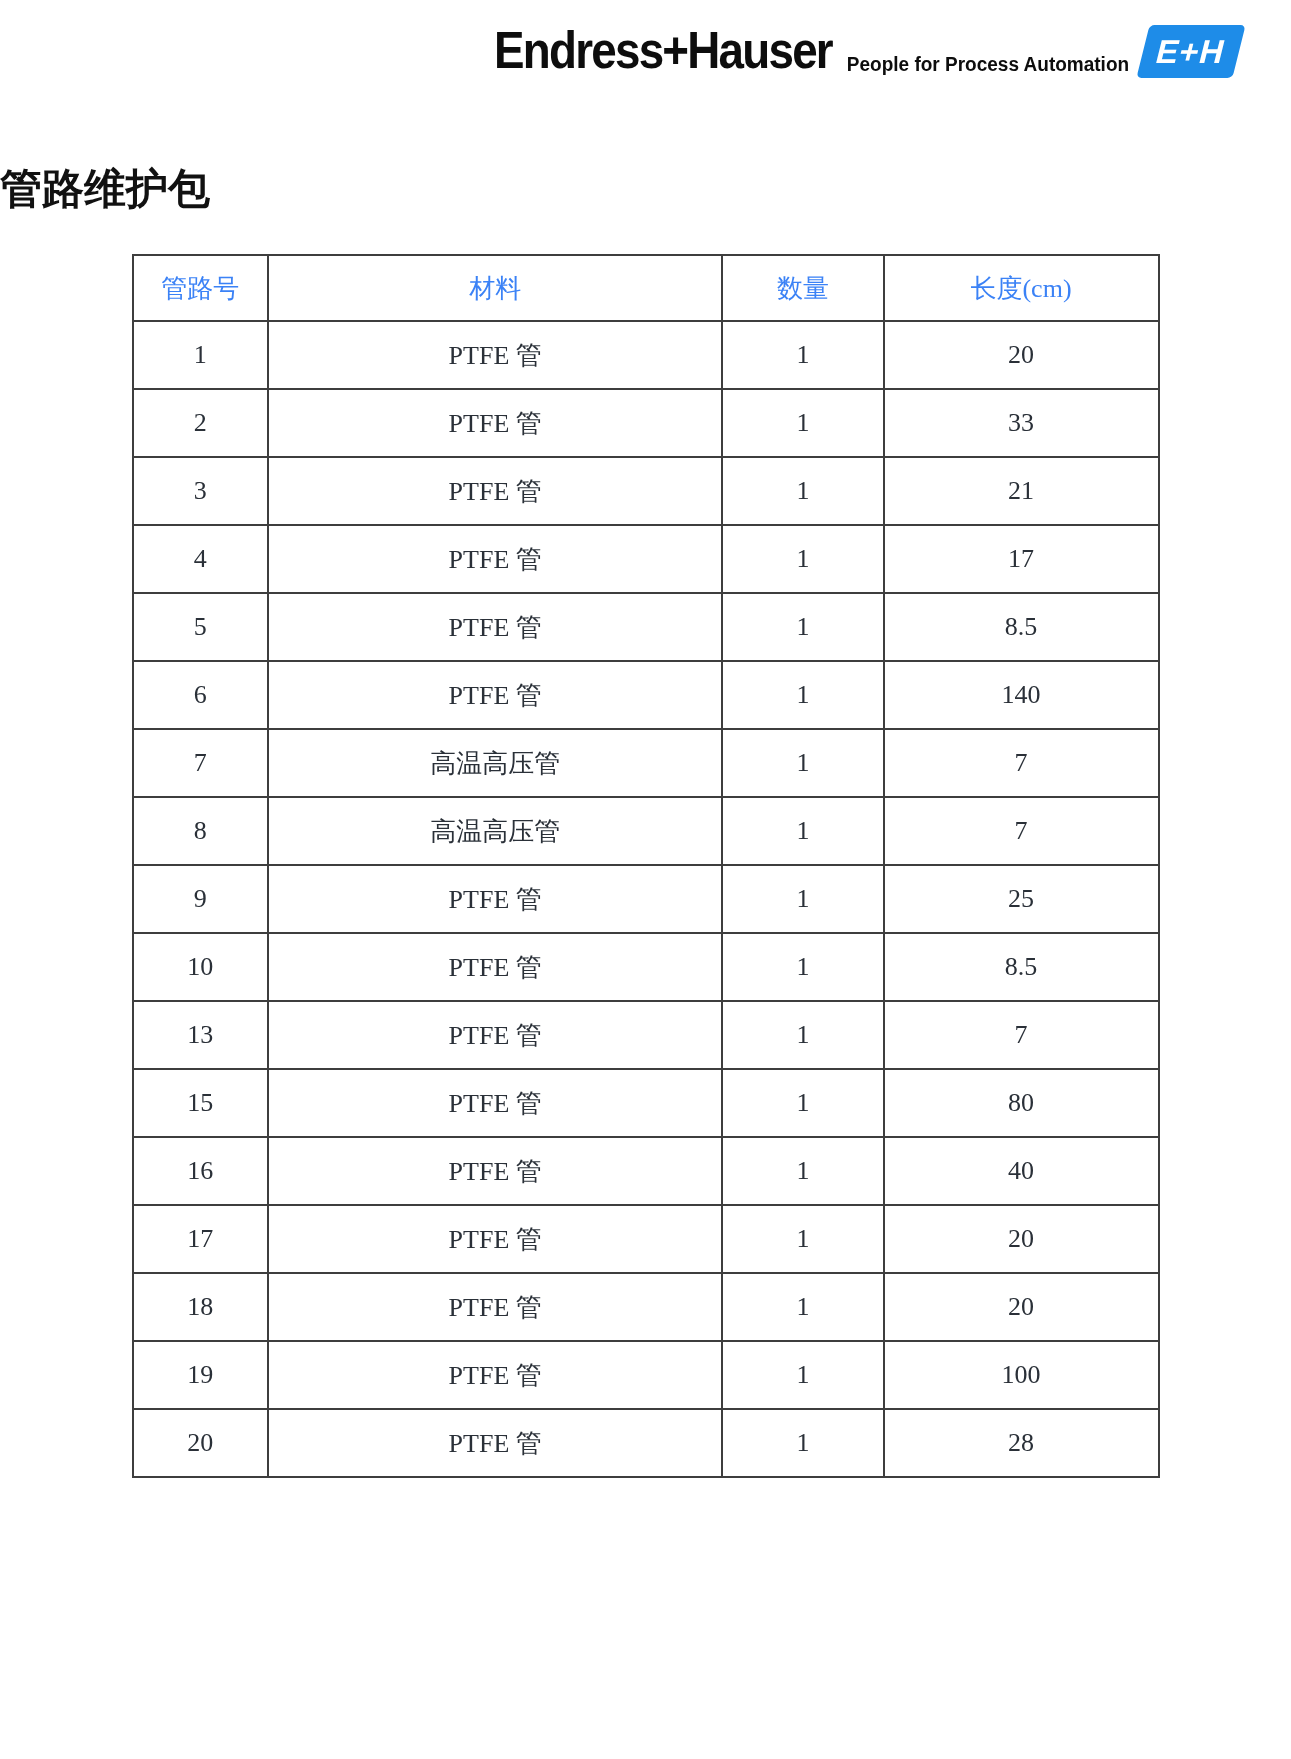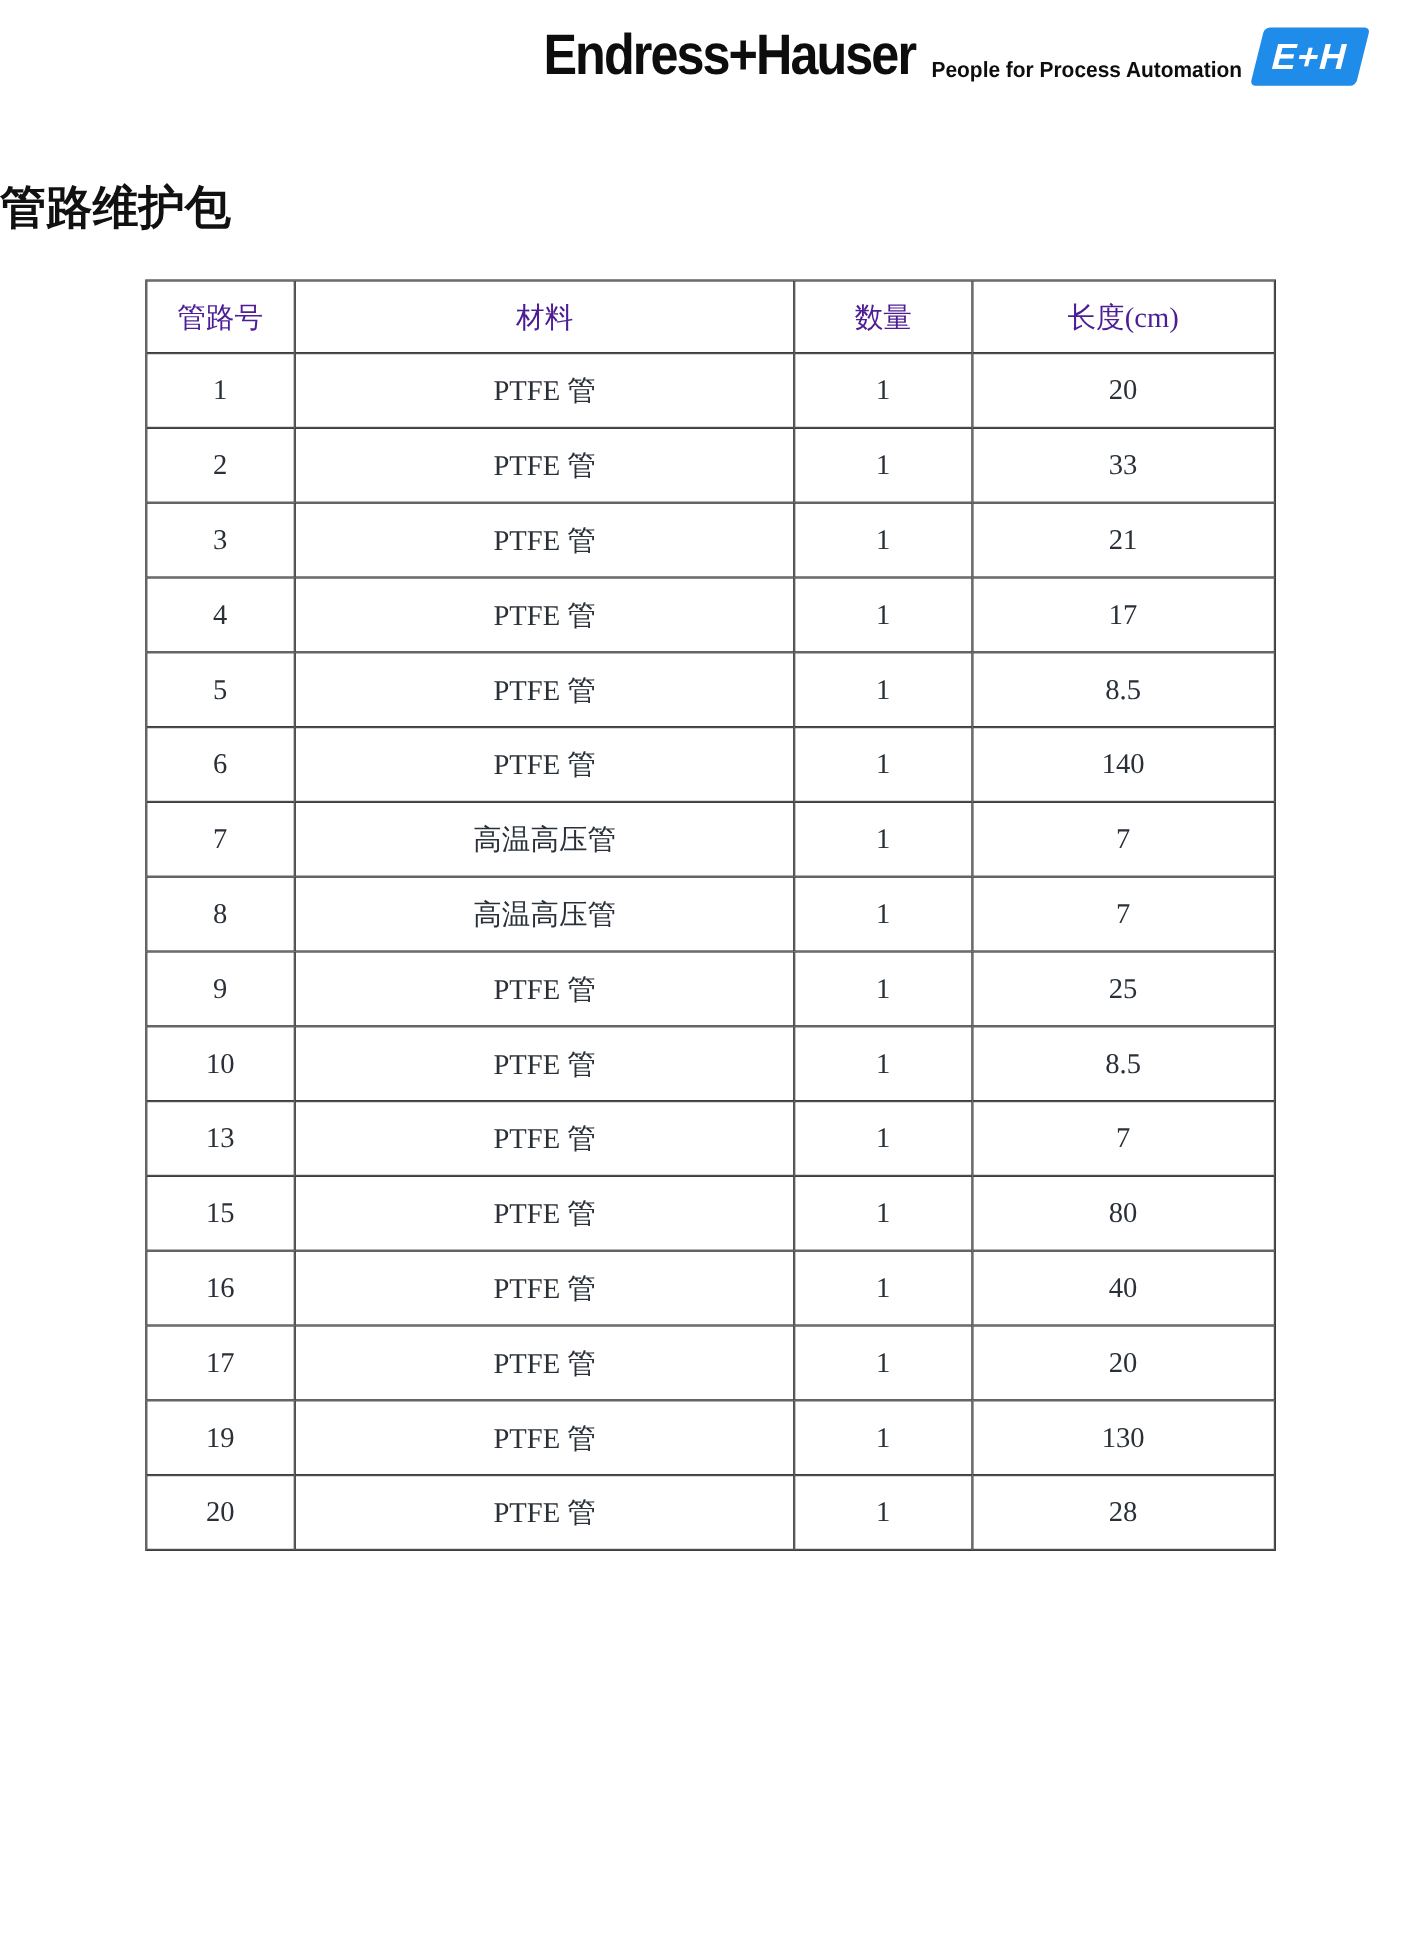--- a/index.html
+++ b/index.html
@@ -102,7 +102,7 @@
     overflow: hidden;
     white-space: nowrap;
   }
-  table.parts th { height: 64px; color: #4c1d95; }
+  table.parts th { height: 64px; color: #3b82f6; }
   table.parts td { height: 66px; color: #2a3038; }
 
   .col-no     { width: 13.2%; }

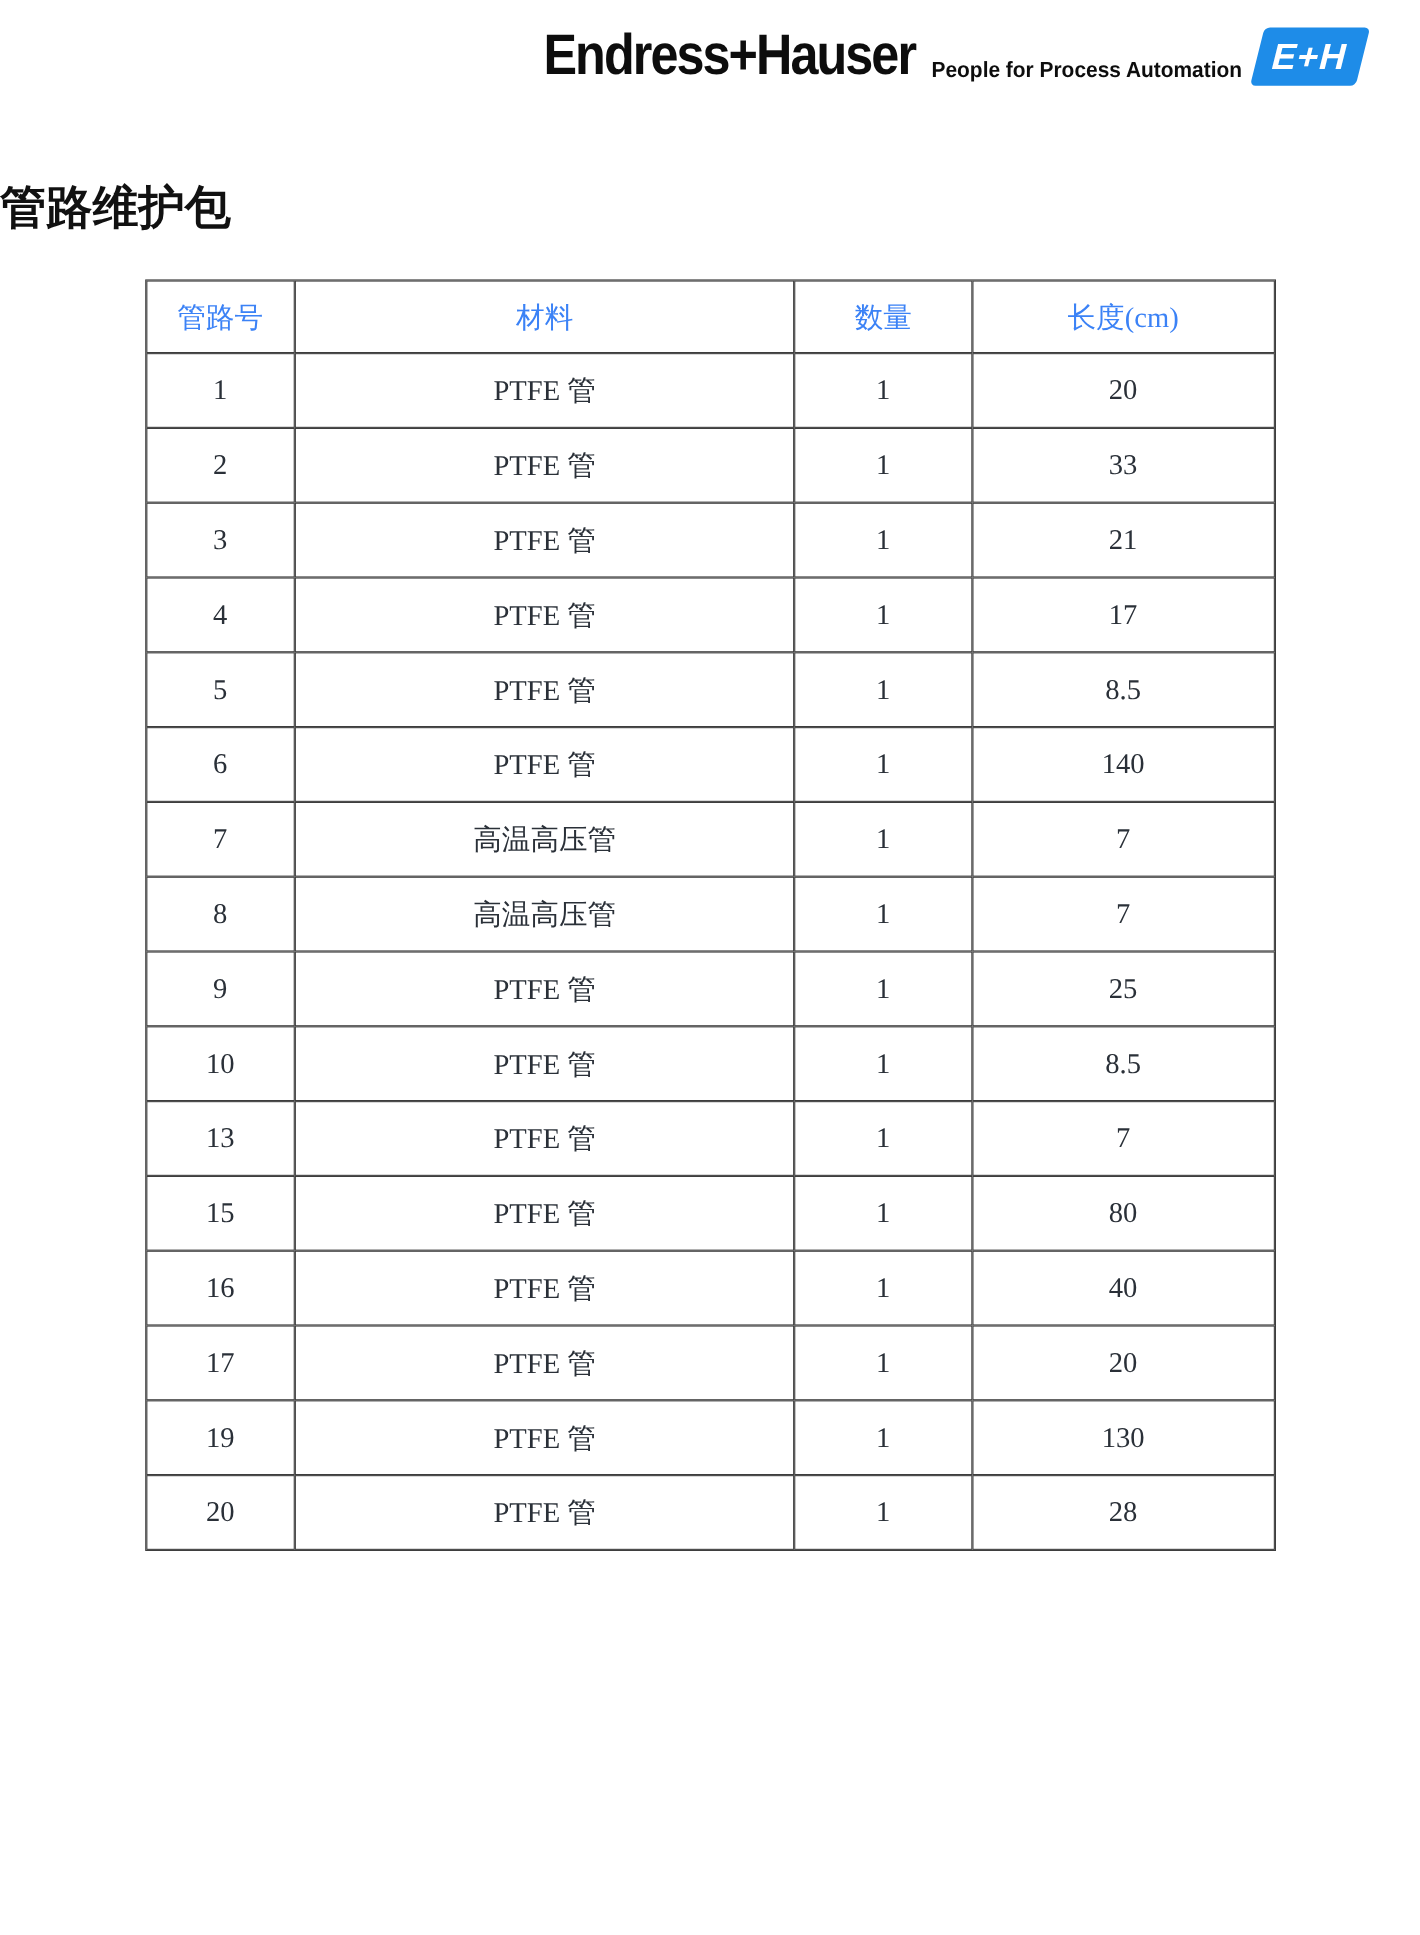--- a/index.html
+++ b/index.html
@@ -226,6 +226,12 @@
         <td>20</td>
       </tr>
       <tr>
+        <td>18</td>
+        <td>PTFE 管</td>
+        <td>1</td>
+        <td>20</td>
+      </tr>
+      <tr>
         <td>19</td>
         <td>PTFE 管</td>
         <td>1</td>

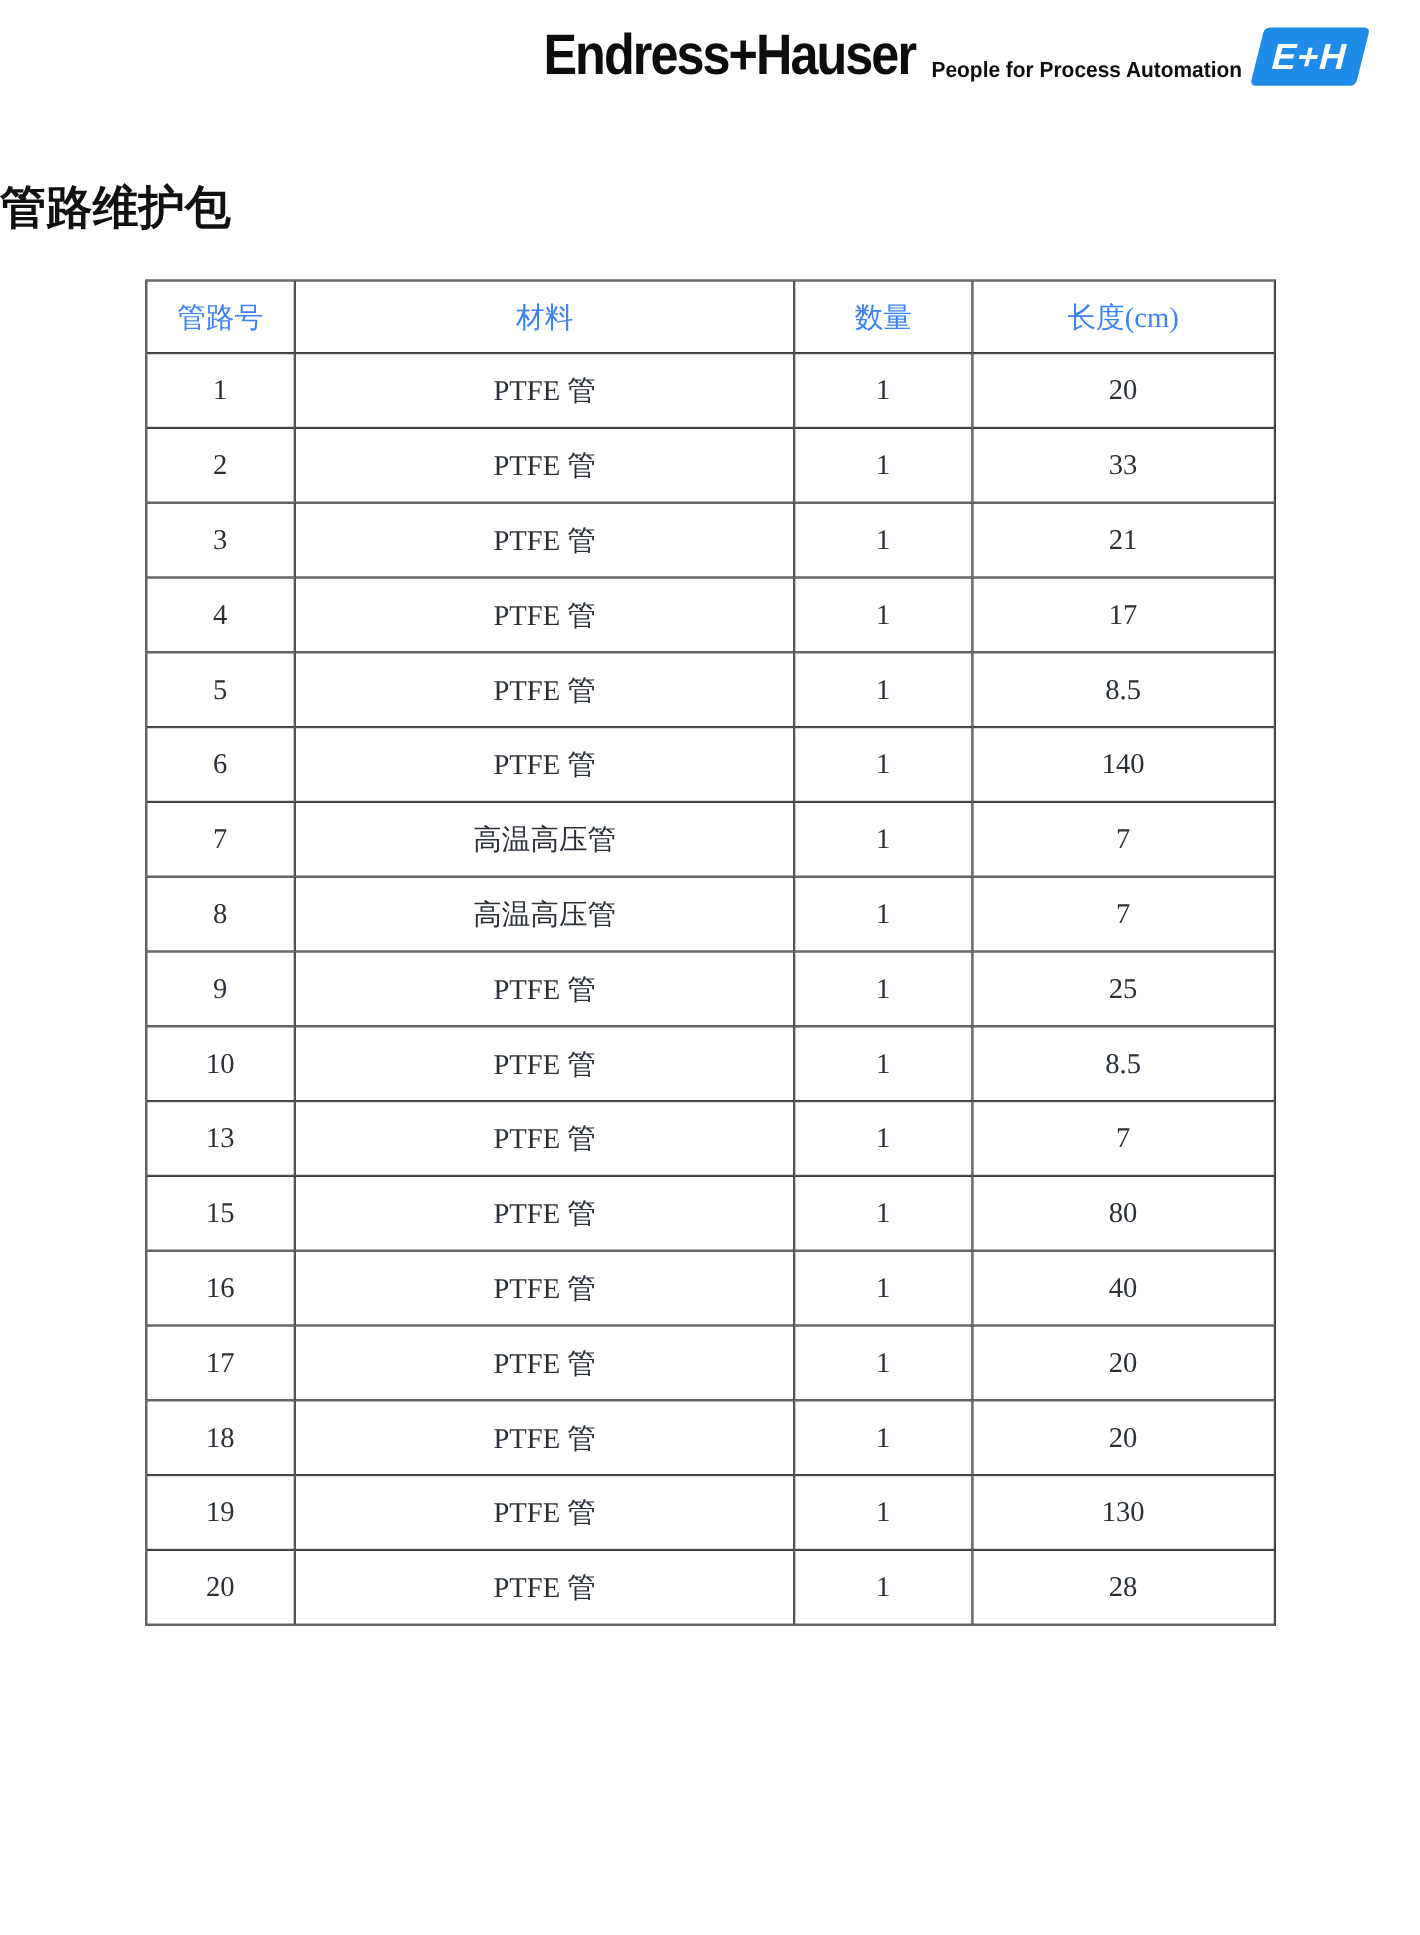--- a/index.html
+++ b/index.html
@@ -235,7 +235,7 @@
         <td>19</td>
         <td>PTFE 管</td>
         <td>1</td>
-        <td>130</td>
+        <td>100</td>
       </tr>
       <tr>
         <td>20</td>

